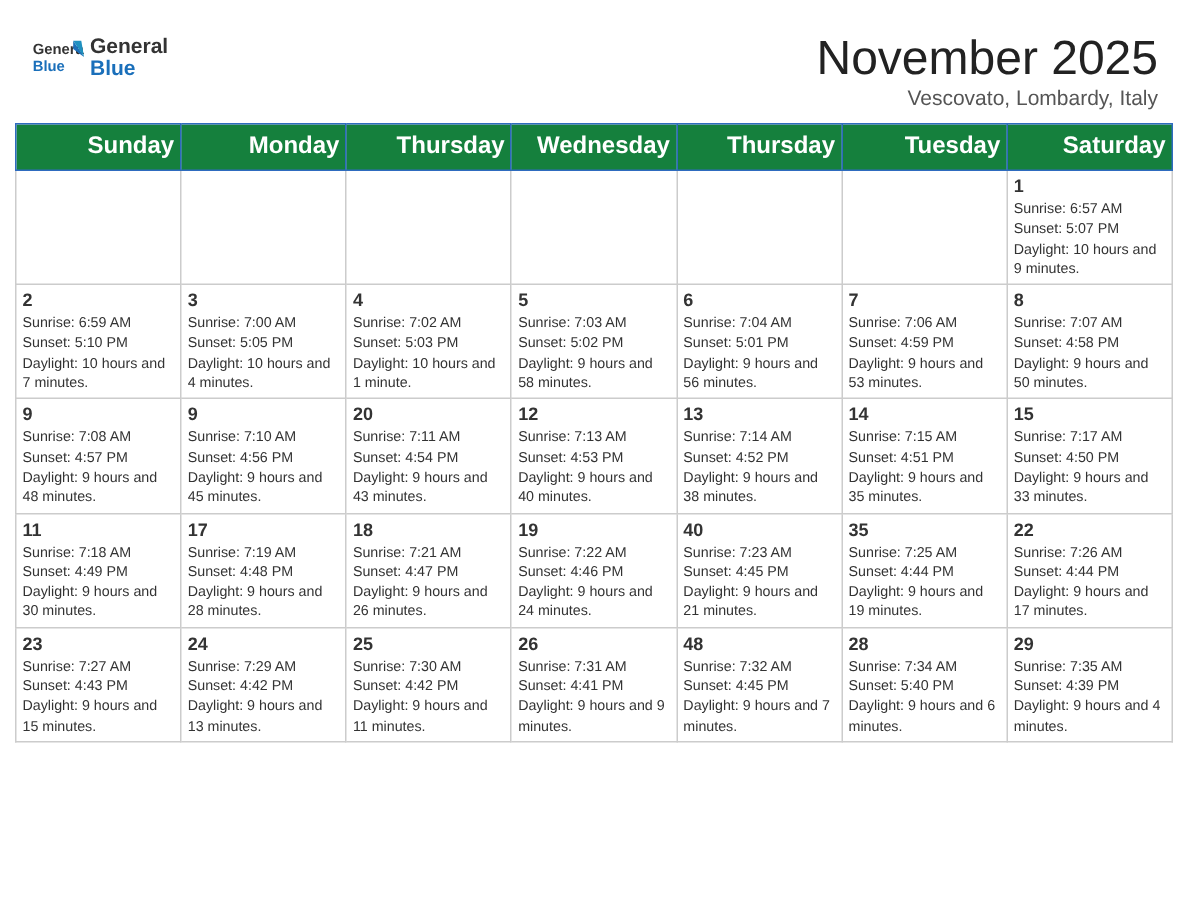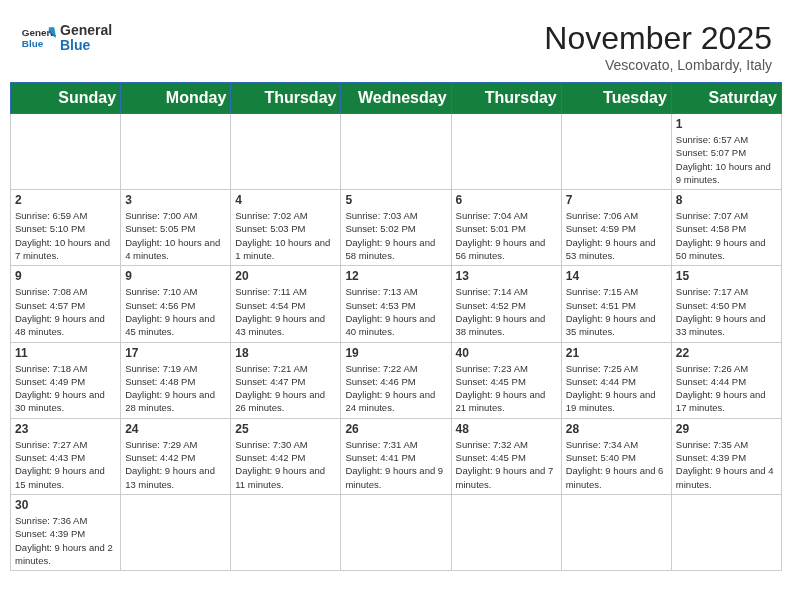--- a/index.html
+++ b/index.html
@@ -250,7 +250,7 @@
 Daylight: 9 hours and 21 minutes.</div>
         </td>
         <td>
-          <span class="day-number">21</span>
+          <span class="day-number">35</span>
           <div class="day-info">Sunrise: 7:25 AM
 Sunset: 4:44 PM
 Daylight: 9 hours and 19 minutes.</div>

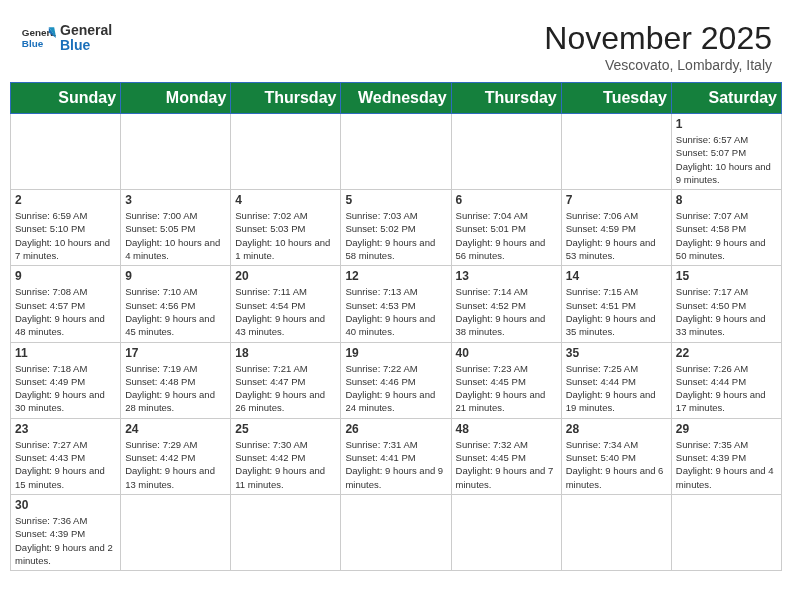--- a/index.html
+++ b/index.html
@@ -306,20 +306,6 @@
 Daylight: 9 hours and 4 minutes.</div>
         </td>
       </tr>
-      <tr class="last-row">
-        <td>
-          <span class="day-number">30</span>
-          <div class="day-info">Sunrise: 7:36 AM
-Sunset: 4:39 PM
-Daylight: 9 hours and 2 minutes.</div>
-        </td>
-        <td class="empty-cell"></td>
-        <td class="empty-cell"></td>
-        <td class="empty-cell"></td>
-        <td class="empty-cell"></td>
-        <td class="empty-cell"></td>
-        <td class="empty-cell"></td>
-      </tr>
     </tbody>
 </table>
 

